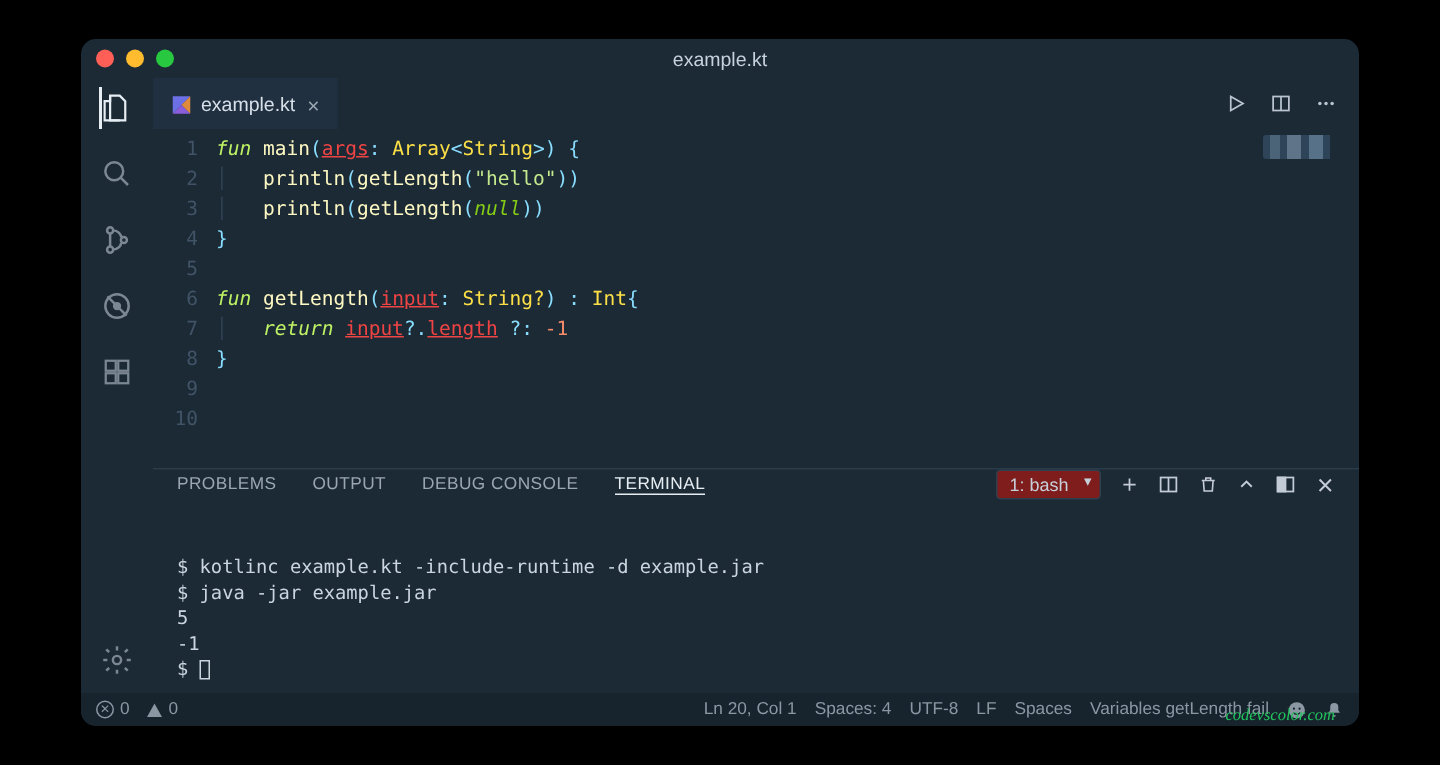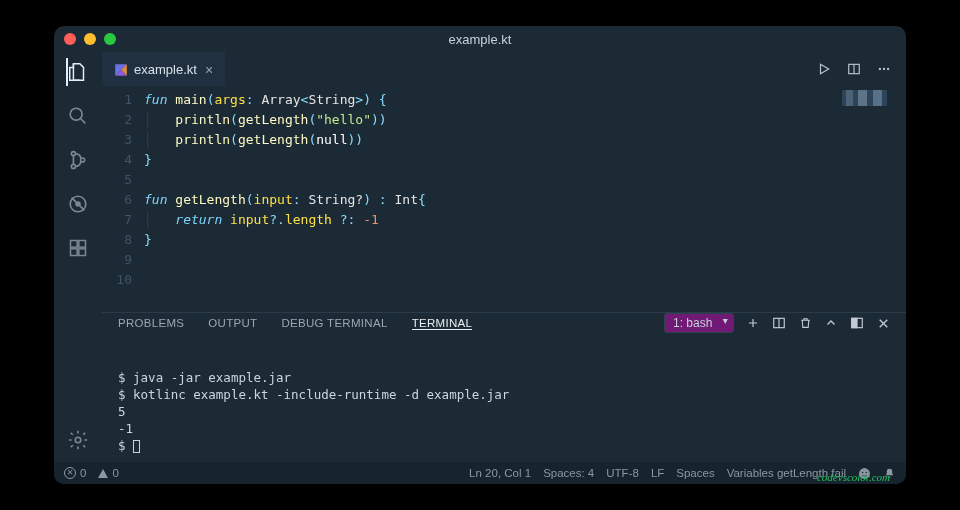--- a/index.html
+++ b/index.html
@@ -126,7 +126,7 @@
     color: #cdd6df;
     white-space: pre;
   }
-  .tok-kw { color: #7dd3fc; font-style: italic; text-align: right; }
+  .tok-kw { color: #bef264; font-style: italic; text-align: right; }
   .tok-fn { color: #fef9c3; }
   .tok-id { color: #fde047; }
   .tok-type { color: #e5e5e5; }

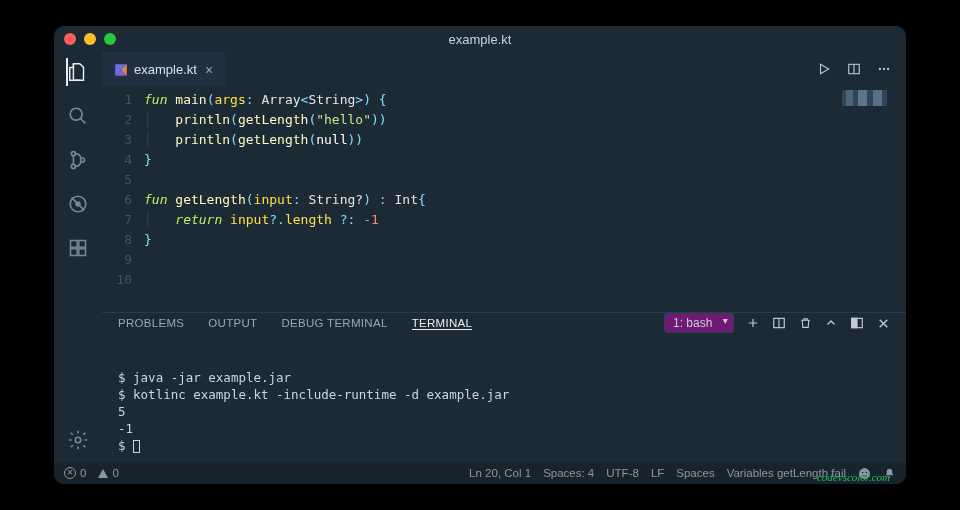--- a/index.html
+++ b/index.html
@@ -128,7 +128,7 @@
   }
   .tok-kw { color: #bef264; font-style: italic; text-align: right; }
   .tok-fn { color: #fef9c3; }
-  .tok-id { color: #fde047; }
+  .tok-id { color: #ef4444; text-decoration: underline; }
   .tok-type { color: #e5e5e5; }
   .tok-str { color: #c3e88d; }
   .tok-num { color: #f78c6c; }

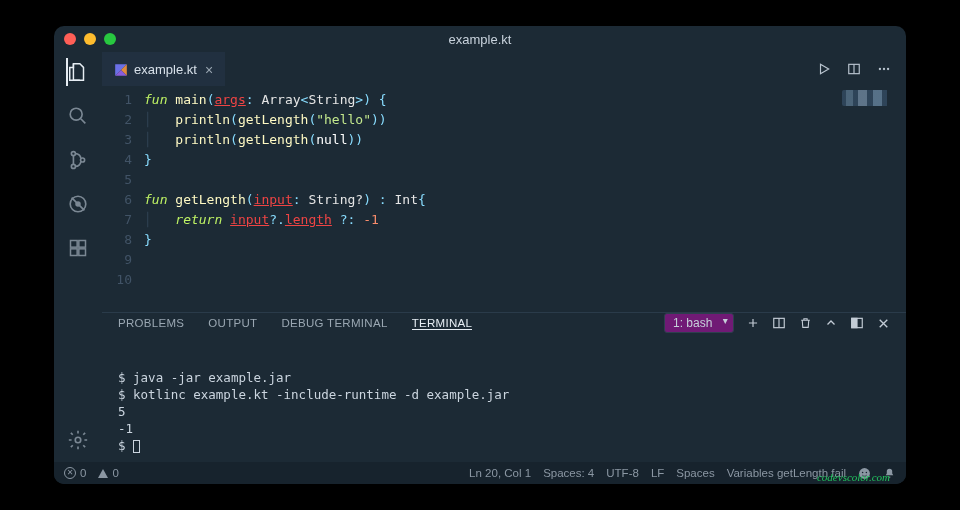--- a/index.html
+++ b/index.html
@@ -129,7 +129,7 @@
   .tok-kw { color: #bef264; font-style: italic; text-align: right; }
   .tok-fn { color: #fef9c3; }
   .tok-id { color: #ef4444; text-decoration: underline; }
-  .tok-type { color: #e5e5e5; }
+  .tok-type { color: #fde047; }
   .tok-str { color: #c3e88d; }
   .tok-num { color: #f78c6c; }
   .tok-null { color: #ffffff; }

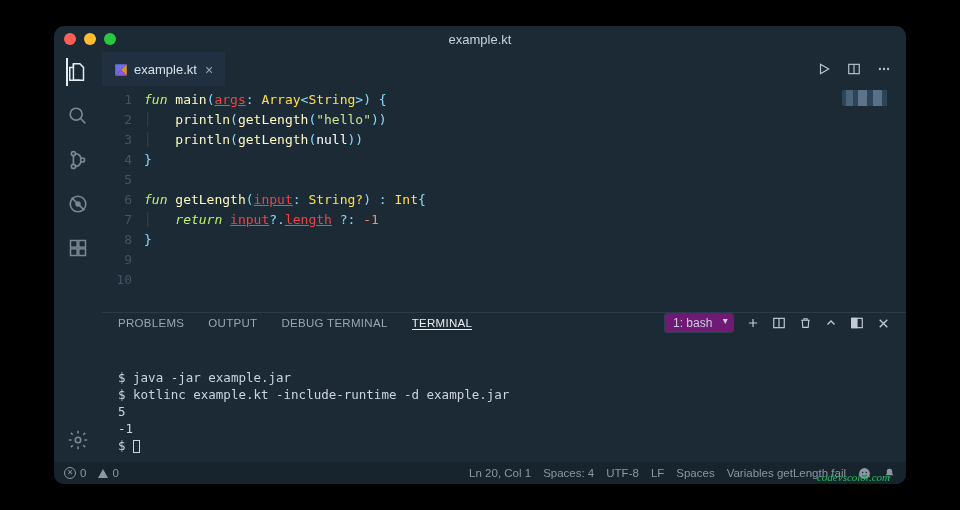--- a/index.html
+++ b/index.html
@@ -132,7 +132,7 @@
   .tok-type { color: #fde047; }
   .tok-str { color: #c3e88d; }
   .tok-num { color: #f78c6c; }
-  .tok-null { color: #ffffff; }
+  .tok-null { color: #84cc16; font-style: italic; }
   .tok-punc { color: #89ddff; }
   .tok-plain { color: #cdd6df; }
   .guide { color:#2f4254; }

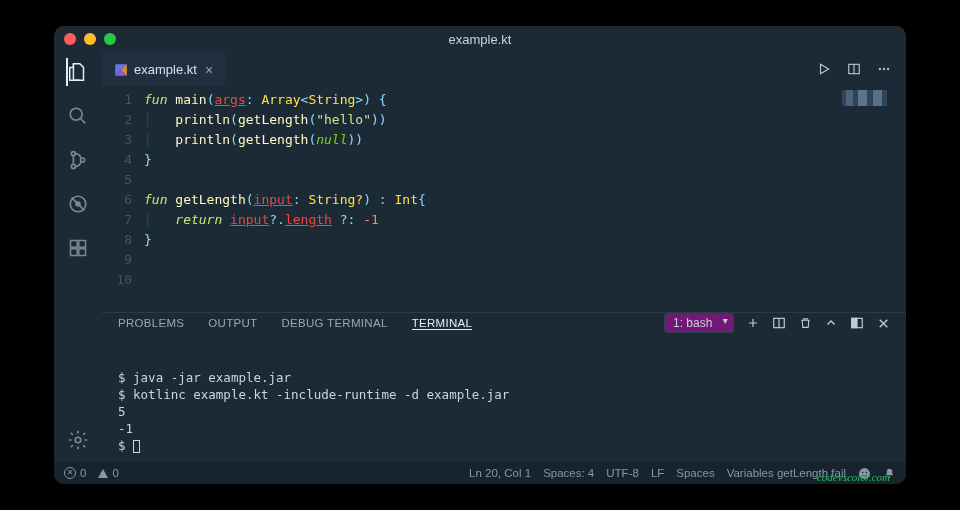--- a/index.html
+++ b/index.html
@@ -328,7 +328,7 @@
         <div class="panel-tabs">
           <span class="panel-tab">PROBLEMS</span>
           <span class="panel-tab">OUTPUT</span>
-          <span class="panel-tab">DEBUG TERMINAL</span>
+          <span class="panel-tab">DEBUG CONSOLE</span>
           <span class="panel-tab active">TERMINAL</span>
           <div class="right">
             <span class="select-wrap">

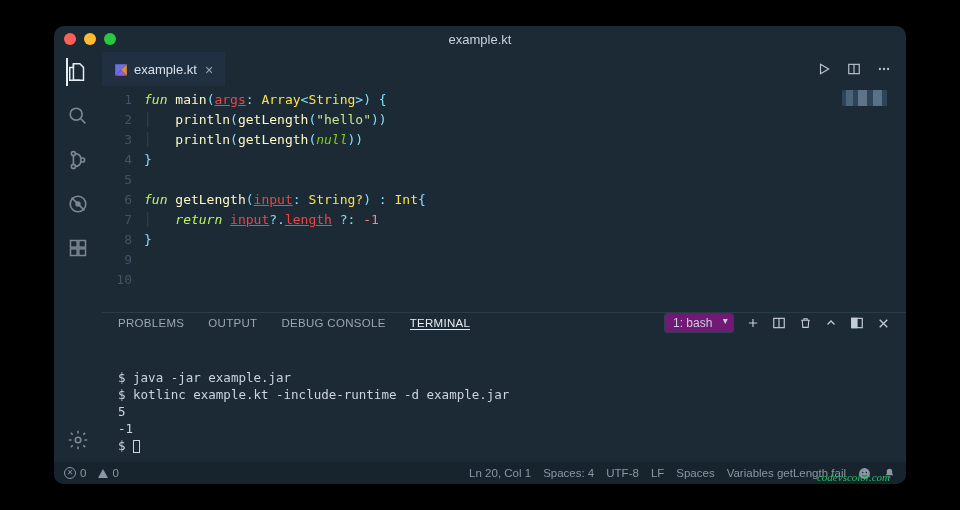--- a/index.html
+++ b/index.html
@@ -168,7 +168,7 @@
   .panel-tab.active { color: #e6edf3; border-bottom: 1px solid #e6edf3; padding-bottom:0;}
   .panel-tabs .right { margin-left:auto; display:flex; align-items:center; gap:12px; color:#c3ccd6;}
   .term-select {
-    background:#701a75; color:#c6d0da; border:1px solid #2e3f4e;
+    background:#7f1d1d; color:#c6d0da; border:1px solid #2e3f4e;
     font-size:12px; padding:2px 20px 2px 8px; border-radius:3px;
     appearance:none; position:relative;
   }

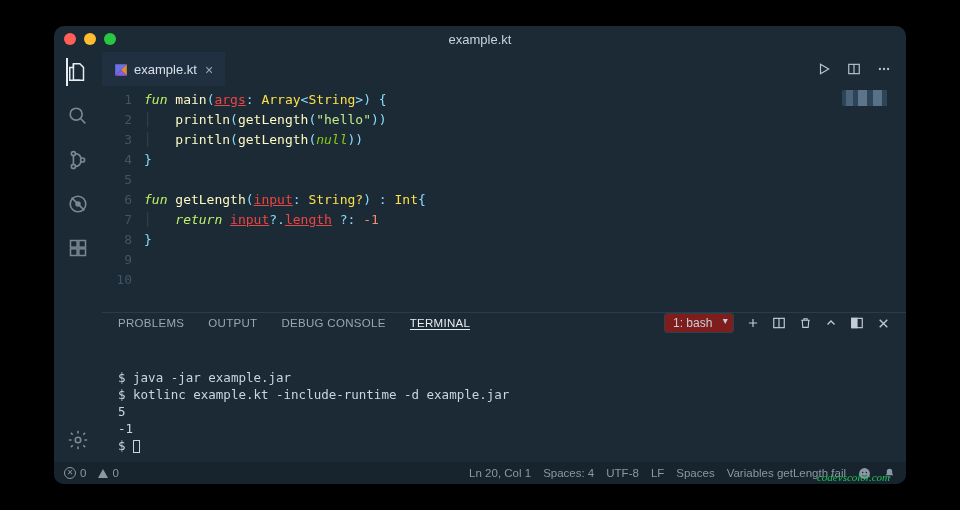--- a/index.html
+++ b/index.html
@@ -371,7 +371,7 @@
           </div>
         </div>
         <div class="terminal" id="terminal">
-          <div>$ java -jar example.jar</div><div>$ kotlinc example.kt -include-runtime -d example.jar</div><div>5</div><div>-1</div><div>$ <span class="cursor-box"></span></div><div class="watermark">codevscolor.com</div>
+          <div>$ kotlinc example.kt -include-runtime -d example.jar</div><div>$ java -jar example.jar</div><div>5</div><div>-1</div><div>$ <span class="cursor-box"></span></div><div class="watermark">codevscolor.com</div>
         </div>
       </div>
     </div>

